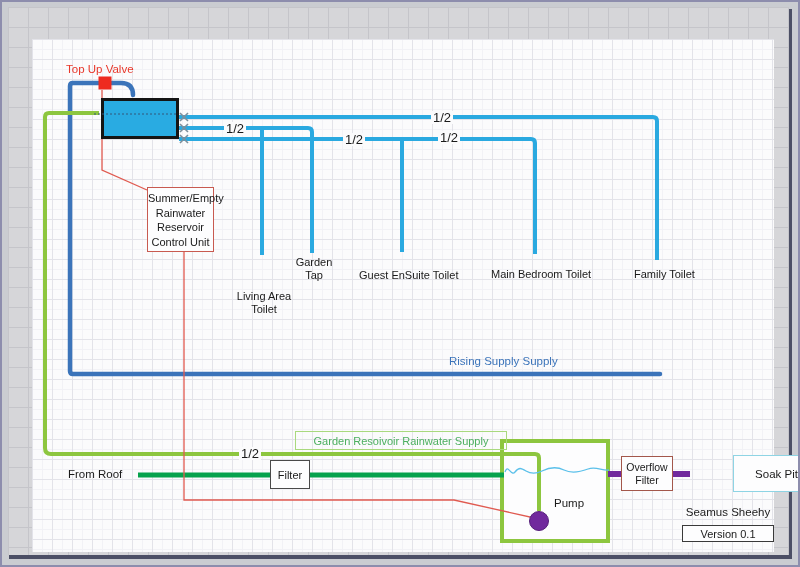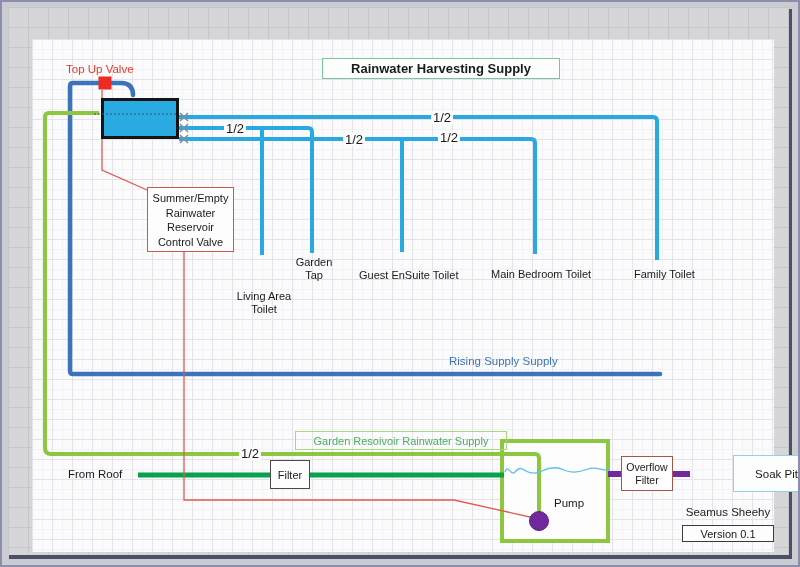--- a/index.html
+++ b/index.html
@@ -86,9 +86,6 @@
     <circle cx="537" cy="519" r="9.5" fill="#71299d" stroke="#56207a" stroke-width="1"></circle>
   </svg>
 
-  <div class="box title-box" style="left:320px;top:56px;width:238px;height:21px;">
-    <span>Rainwater Harvesting Supply</span>
-  </div>
 
   <div class="box control-box" style="left:145px;top:185px;width:87px;height:65px;">
     <div>Summer/Empty</div>

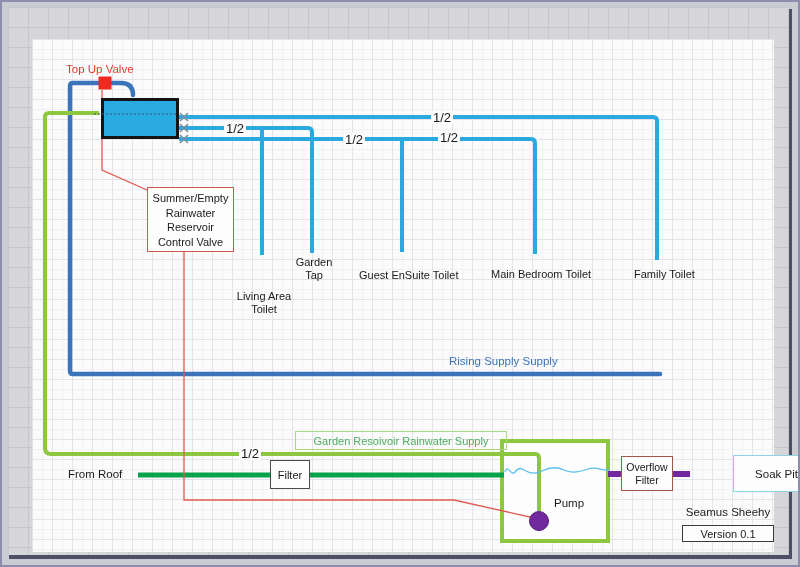--- a/index.html
+++ b/index.html
@@ -87,7 +87,7 @@
   </svg>
 
 
-  <div class="box control-box" style="left:145px;top:185px;width:87px;height:65px;">
+  <div class="box control-box" style="left:145px;top:185px;width:67px;height:65px;">
     <div>Summer/Empty</div>
     <div>Rainwater</div>
     <div>Reservoir</div>

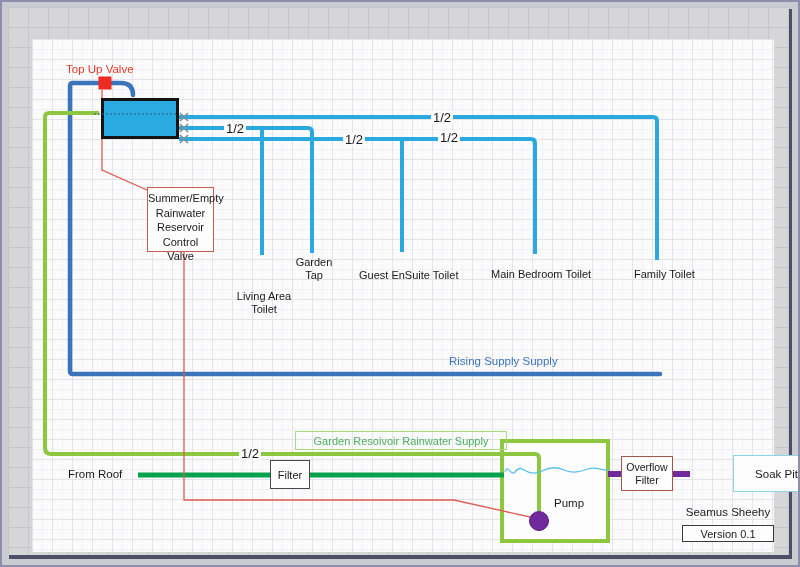--- a/index.html
+++ b/index.html
@@ -91,7 +91,7 @@
     <div>Summer/Empty</div>
     <div>Rainwater</div>
     <div>Reservoir</div>
-    <div>Control Valve</div>
+    <div>Control Unit</div>
   </div>
 
   <div class="box filter-box" style="left:268px;top:458px;width:40px;height:29px;">

